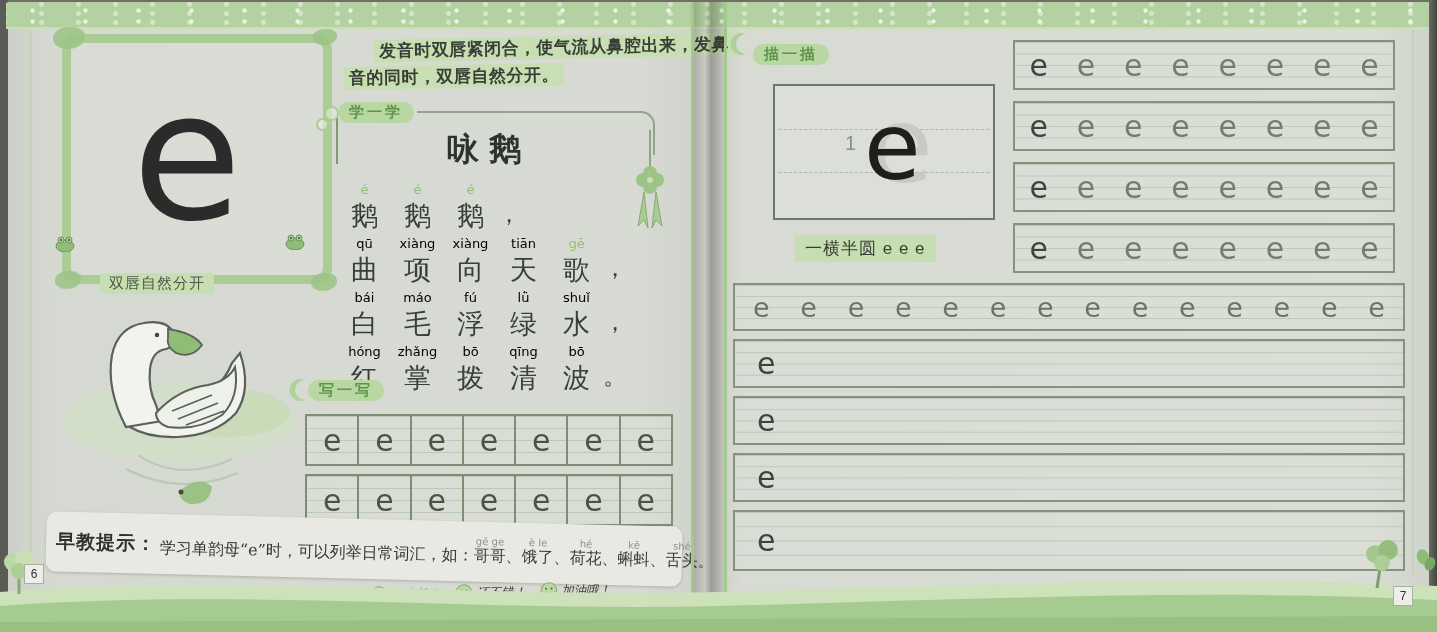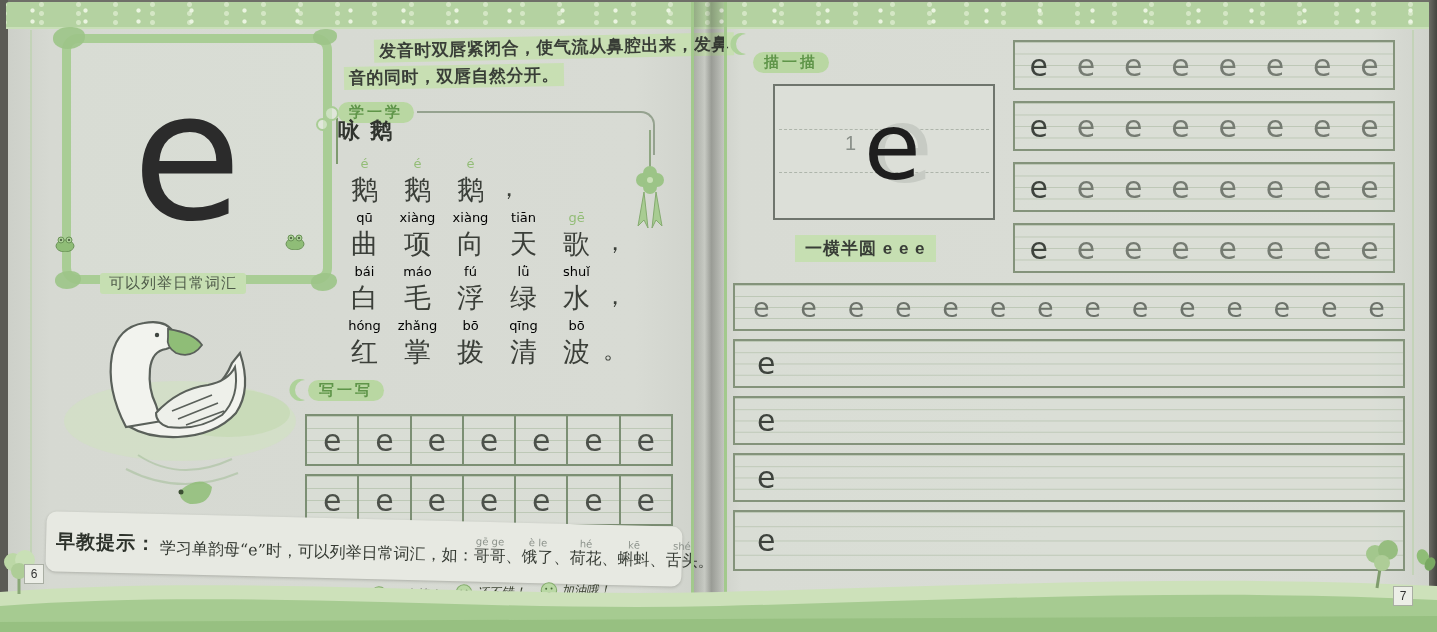--- a/index.html
+++ b/index.html
@@ -258,7 +258,7 @@
   <svg class="deco" style="left:729px;top:32px;z-index:4;" width="24" height="24" viewBox="0 0 24 24">
     <path d="M17,2 A11,11 0 1,0 17,22 A8.5,8.5 0 1,1 17,2 Z" fill="#aed29a"></path>
   </svg>
-  <span class="pill" style="position:absolute;left:753px;top:52px;">描一描</span>
+  <span class="pill" style="position:absolute;left:753px;top:44px;">描一描</span>
 
   <div id="trace-box">
     <div class="dash" style="top:43px;"></div>

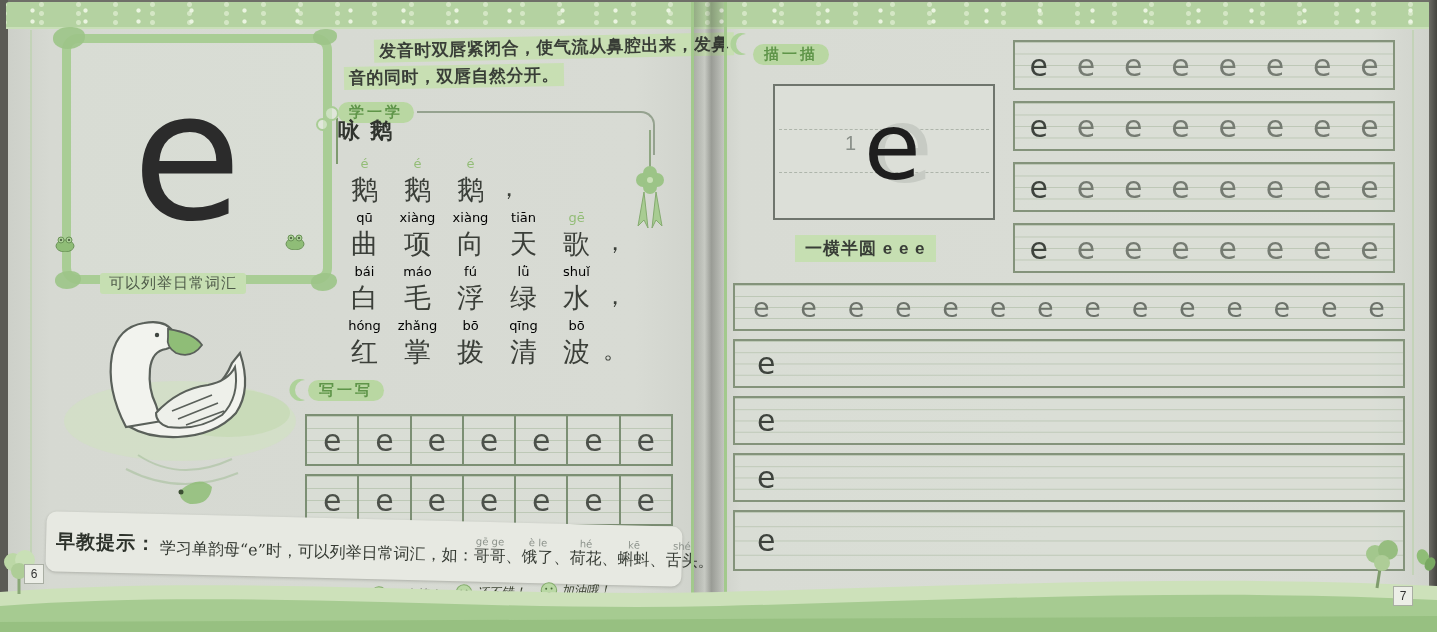--- a/index.html
+++ b/index.html
@@ -49,8 +49,8 @@
     border-top:2px solid #95a28f;border-right:2px solid #95a28f;border-top-right-radius:14px;}
   
   #poem-block{position:absolute;left:338px;top:116px;width:302px;}
-  #poem-title{text-align:left;font-size:22px;font-weight:bold;color:#2f332d;letter-spacing:10px;
-    font-family:"DejaVu Serif","Liberation Serif",serif;}
+  #poem-title{text-align:center;font-size:32px;font-weight:bold;color:#2f332d;letter-spacing:10px;
+    font-family:"DejaVu Serif","Liberation Serif",serif;margin-top:12px;}
   #poem-lines{margin-top:10px;}
   .poem-line{height:54px;white-space:nowrap;}
   .syll{display:inline-block;width:53px;text-align:center;vertical-align:bottom;}

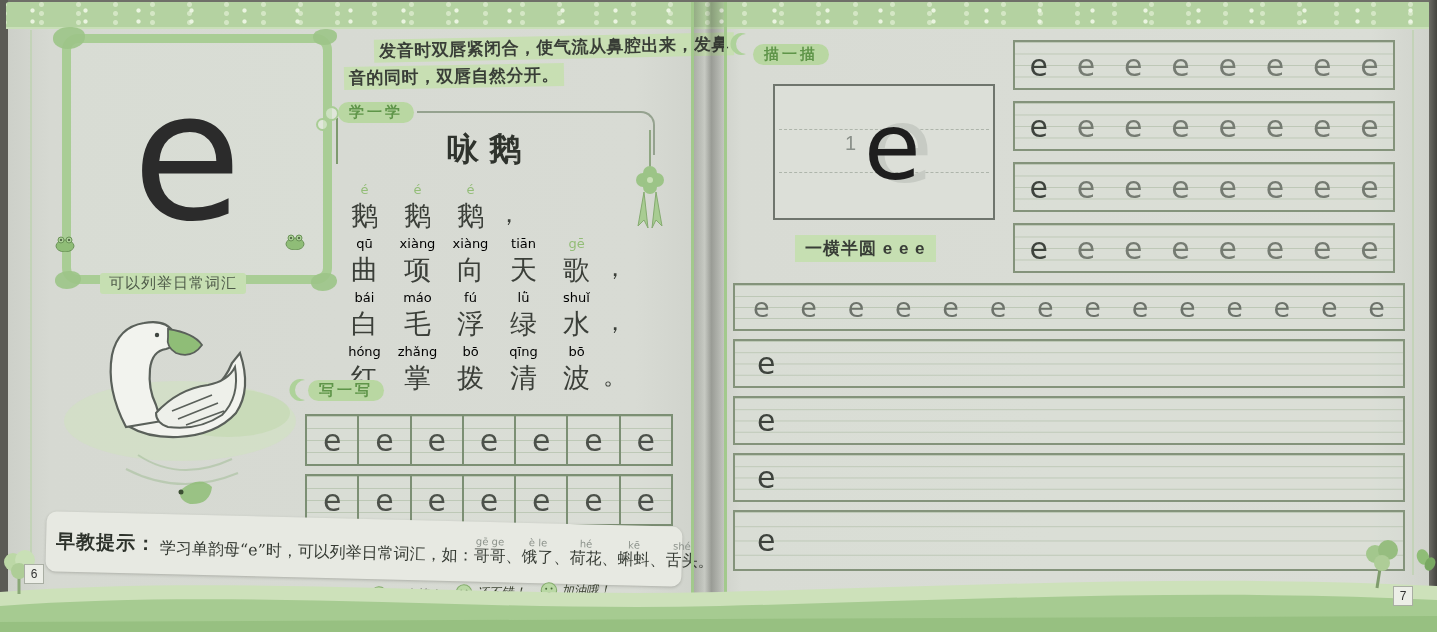--- a/index.html
+++ b/index.html
@@ -85,7 +85,7 @@
   #trace-letter{position:absolute;left:89px;top:16px;font-size:92px;color:#1e1e1e;line-height:1;
     font-family:"DejaVu Sans",sans-serif;}
   #stroke-hint{position:absolute;left:795px;top:235px;background:#c6dfb2;color:#393e37;
-    padding:2px 10px;font-size:17px;font-weight:700;letter-spacing:1px;}
+    padding:2px 10px;font-size:17px;font-weight:400;letter-spacing:1px;}
   #small-rows{position:absolute;left:1013px;top:40px;width:382px;}
   .small-row{height:46px;border:2px solid #84937b;margin-bottom:11px;display:flex;align-items:center;
     justify-content:space-around;background-color:rgba(219,223,215,.45);}

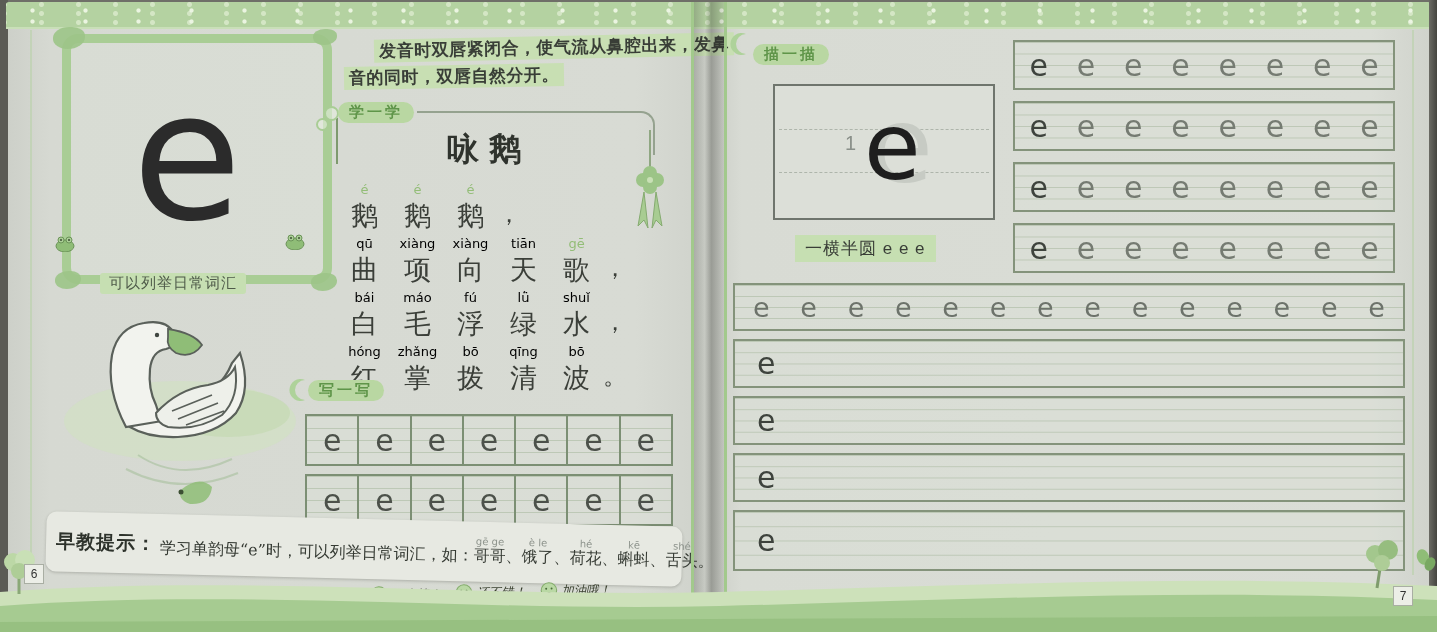--- a/index.html
+++ b/index.html
@@ -144,7 +144,7 @@
     <circle cx="7" cy="4" r="1" fill="#3c4f33"></circle>
       <circle cx="15" cy="4" r="1" fill="#3c4f33"></circle>
   </svg>
-  <div id="frame-caption">可以列举日常词汇</div>
+  <div id="frame-caption">双唇自然分开</div>
 
   <div id="goose-art">
     <svg width="242" height="237" viewBox="0 0 242 237">

